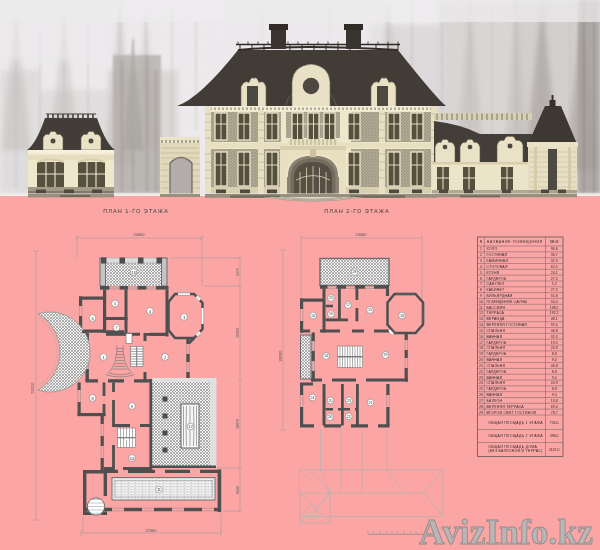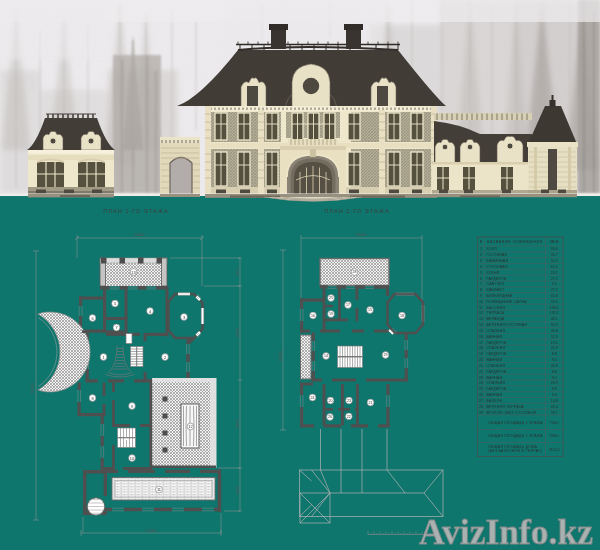--- a/index.html
+++ b/index.html
@@ -3,7 +3,7 @@
 <meta charset="utf-8">
 <style>
 html,body{margin:0;padding:0;background:#fff;}
-#page{width:600px;height:550px;position:relative;background:#0f766e;overflow:hidden;
+#page{width:600px;height:550px;position:relative;background:#fca5a5;overflow:hidden;
 font-family:"Liberation Sans", sans-serif;}
 svg{display:block;}
 </style>

